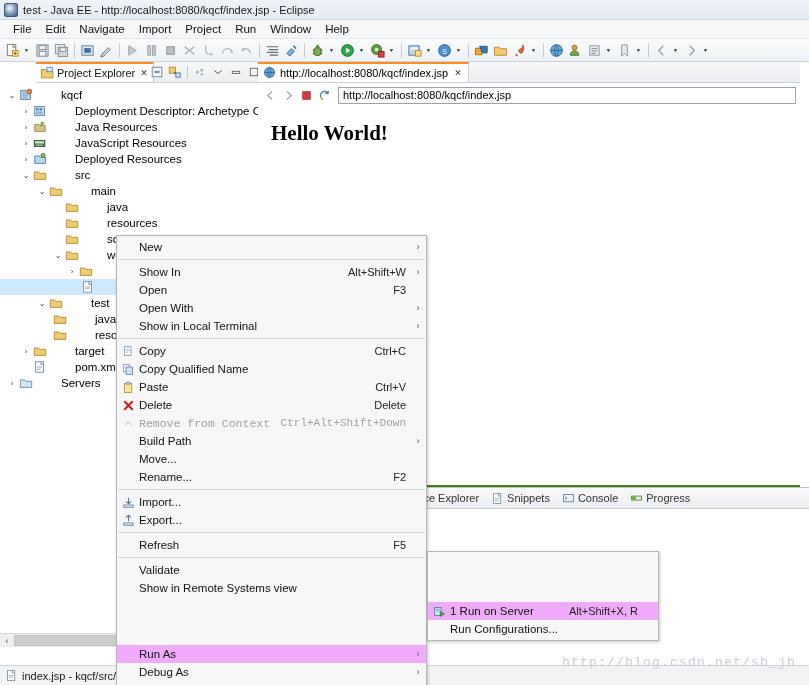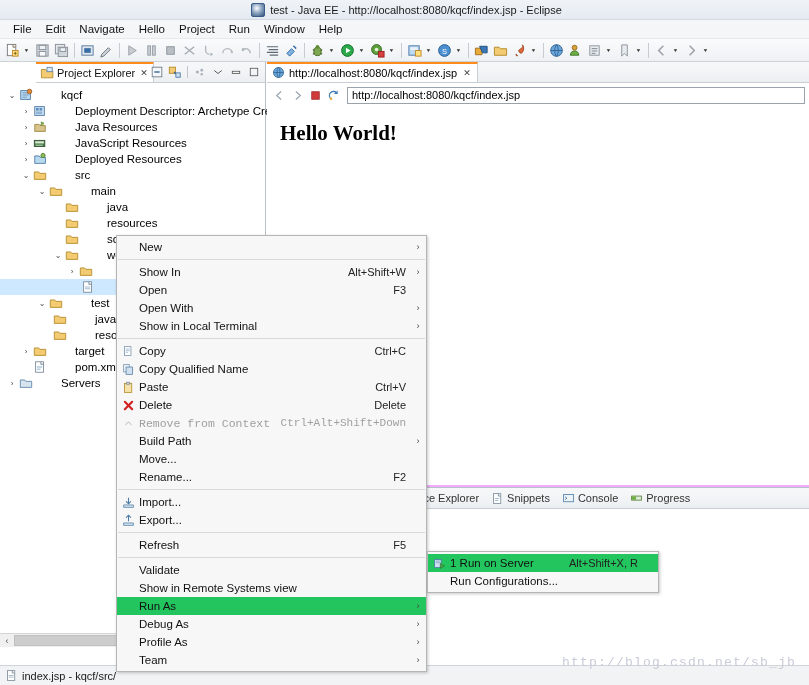--- a/index.html
+++ b/index.html
@@ -20,7 +20,7 @@
     position: absolute; left: 0; top: 0; width: 809px; height: 20px;
     background: linear-gradient(to bottom, #f0f4f8 0%, #e4eaf1 100%);
     border-bottom: 1px solid #d3dae2;
-    display: flex; align-items: center; padding-left: 4px; justify-content: center;
+    display: flex; align-items: center; padding-left: 4px;
   }
   .titlebar .tb-icon {
     width: 14px; height: 14px; margin-right: 5px;

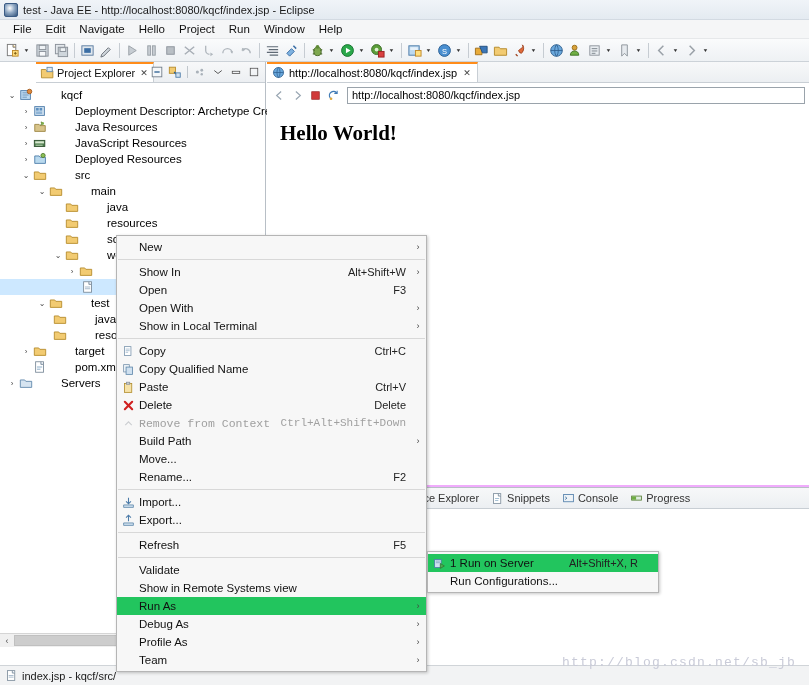--- a/index.html
+++ b/index.html
@@ -203,7 +203,7 @@
     <div class="mb-item">File</div>
     <div class="mb-item">Edit</div>
     <div class="mb-item">Navigate</div>
-    <div class="mb-item">Hello</div>
+    <div class="mb-item">Import</div>
     <div class="mb-item">Project</div>
     <div class="mb-item">Run</div>
     <div class="mb-item">Window</div>

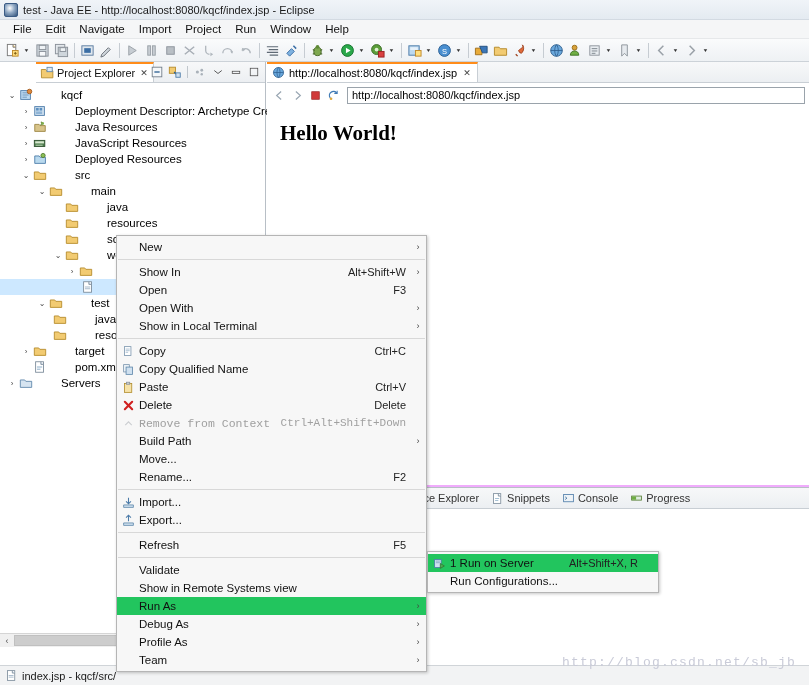--- a/index.html
+++ b/index.html
@@ -103,7 +103,7 @@
 
   
   .editor-area {
-    position: absolute; left: 267px; top: 62px; width: 542px; height: 425px; background: #f0abfc;
+    position: absolute; left: 258px; top: 62px; width: 542px; height: 425px; background: #4d7c0f;
   }
   .ed-tabrow {
     height: 21px; background: linear-gradient(to bottom,#f7f8f9,#eceff2);

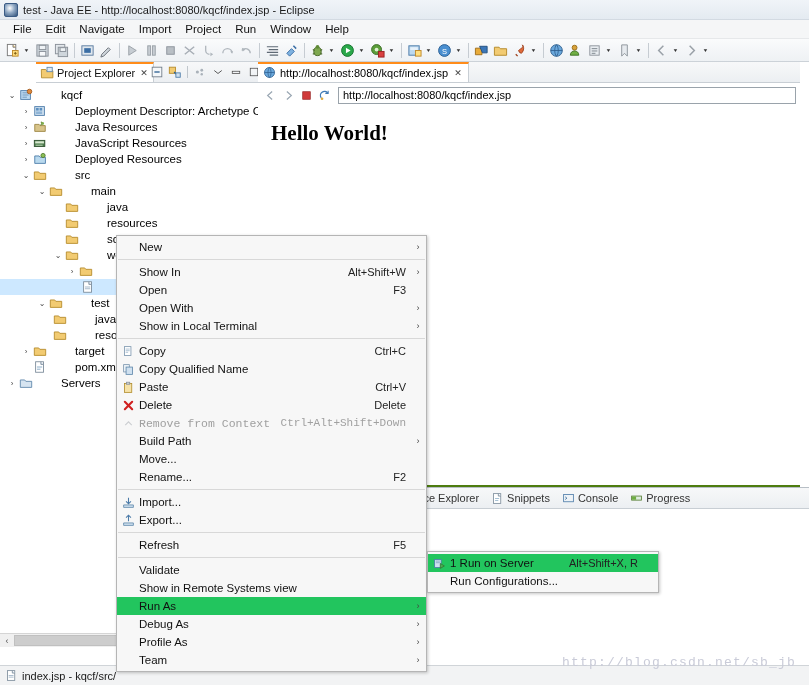--- a/index.html
+++ b/index.html
@@ -165,7 +165,7 @@
     height: 18px; display: flex; align-items: center; position: relative;
     font-size: 11.5px; color: #111; padding: 0 2px 0 0;
   }
-  .cm-item.sel { background: #22c55e; }
+  .cm-item.sel { background: #f0abfc; margin-top: 48px; }
   .cm-item.dis { color: #a0a0a0; font-family: Liberation Mono, monospace; }
   .cm-ico { width: 22px; height: 16px; display: inline-flex; align-items: center; justify-content: center; flex: 0 0 22px; }
   .cm-label { flex: 1; white-space: nowrap; }

